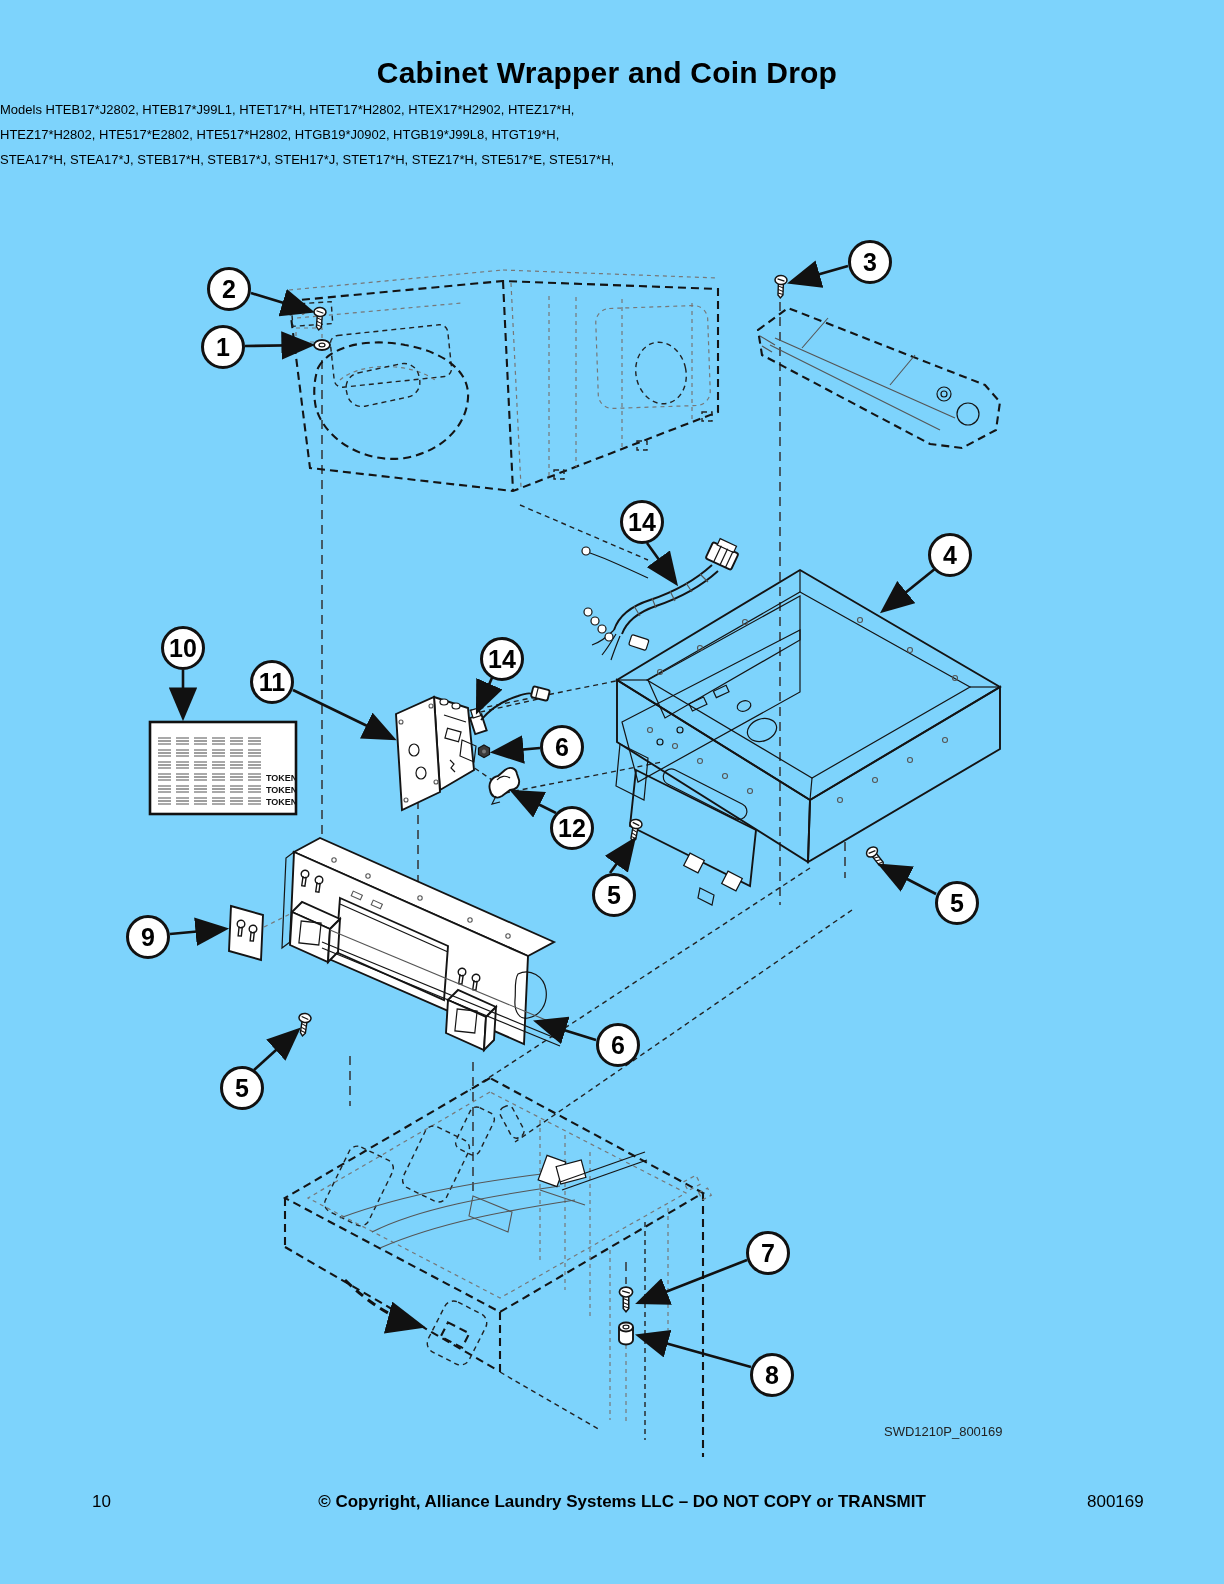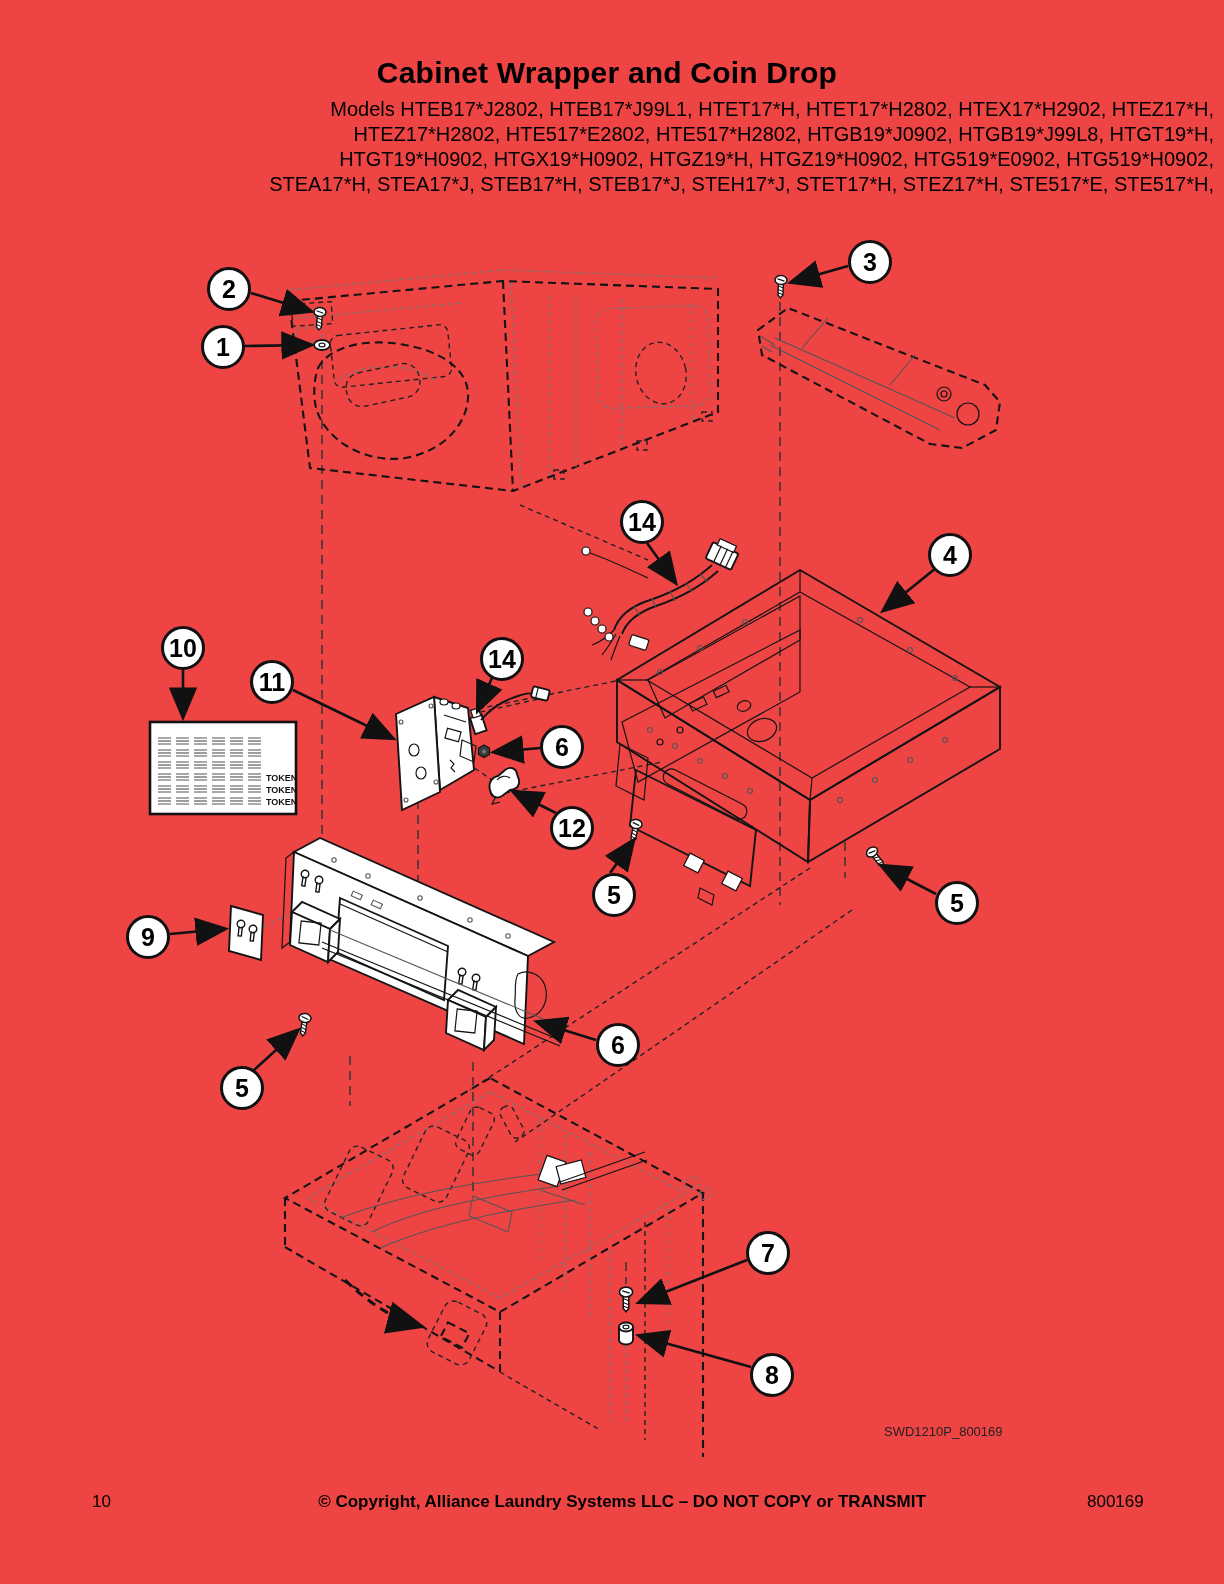--- a/index.html
+++ b/index.html
@@ -3,7 +3,7 @@
 <meta charset="utf-8">
 <style>
   html,body{margin:0;padding:0;background:#fff;}
-  .page{position:relative;width:1224px;height:1584px;background:#ef4444;overflow:hidden;
+  .page{position:relative;width:1224px;height:1584px;background:#7dd3fc;overflow:hidden;
         font-family:"Liberation Sans",sans-serif;color:#000;}
   .title{position:absolute;top:56px;left:0;width:1214px;text-align:center;
          font-size:30px;font-weight:bold;letter-spacing:0.2px;}

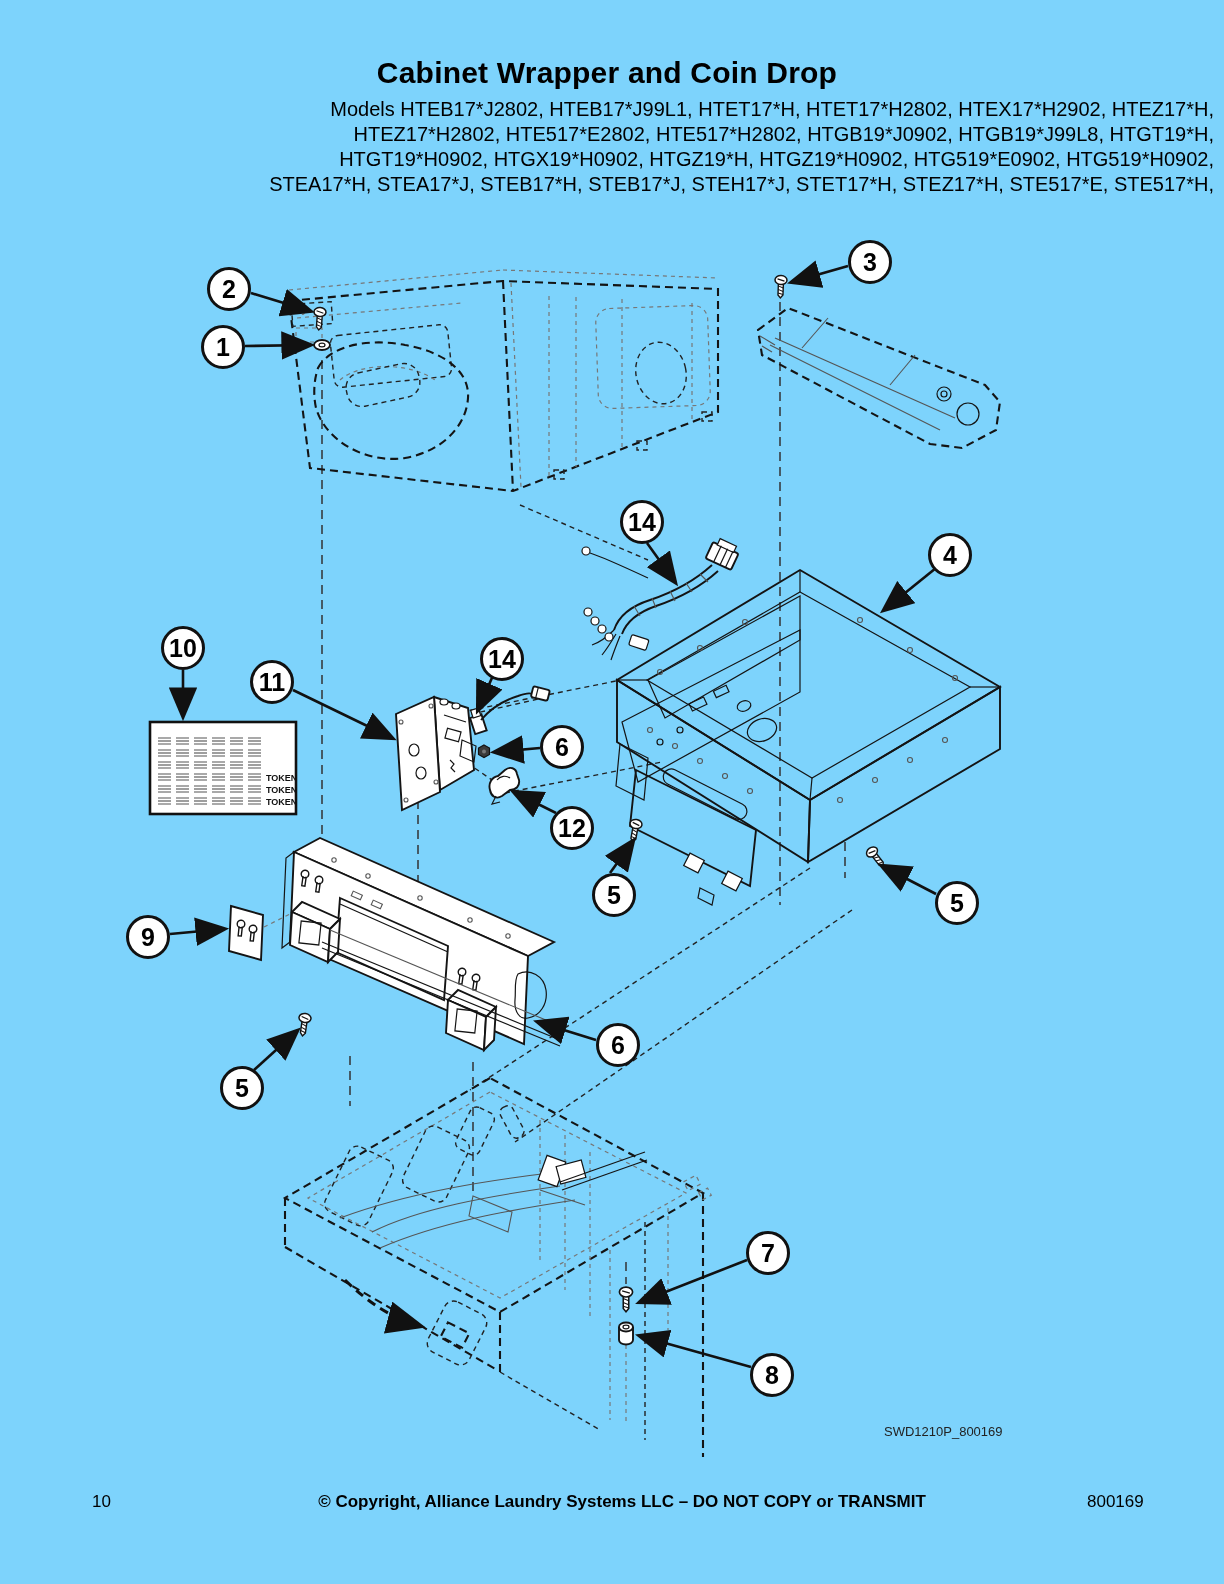--- a/index.html
+++ b/index.html
@@ -7,8 +7,8 @@
         font-family:"Liberation Sans",sans-serif;color:#000;}
   .title{position:absolute;top:56px;left:0;width:1214px;text-align:center;
          font-size:30px;font-weight:bold;letter-spacing:0.2px;}
-  .models{position:absolute;top:97px;left:0;width:1214px;text-align:right;
-          font-size:20px;line-height:25px;}
+  .models{position:absolute;top:97px;left:0;width:1214px;text-align:left;
+          font-size:13px;line-height:25px;}
   .drawing-code{position:absolute;left:884px;top:1424px;font-size:13px;color:#222;}
   .footer-page{position:absolute;left:92px;top:1492px;font-size:17px;}
   .footer-copy{position:absolute;left:15px;top:1492px;width:1214px;text-align:center;font-size:17px;font-weight:bold;}

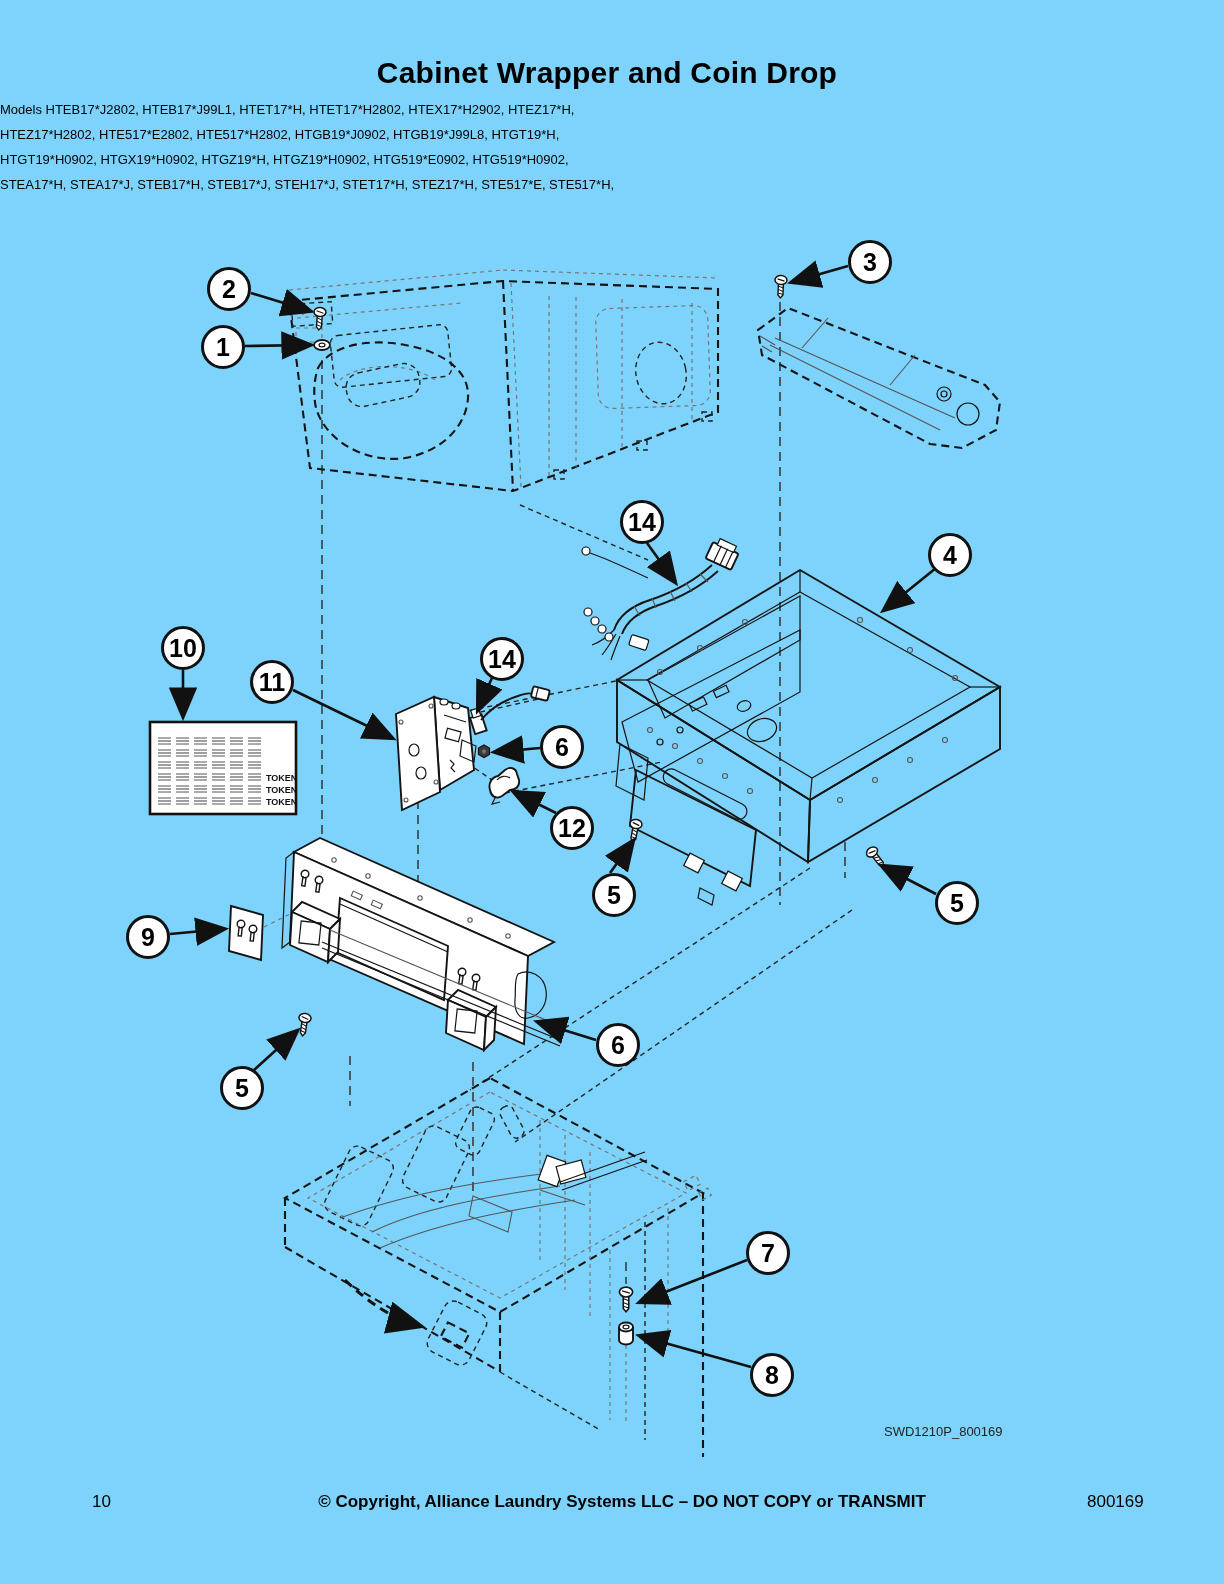--- a/index.html
+++ b/index.html
@@ -39,7 +39,6 @@
   <div class="models">
     <div>Models HTEB17*J2802, HTEB17*J99L1, HTET17*H, HTET17*H2802, HTEX17*H2902, HTEZ17*H,</div>
     <div>HTEZ17*H2802, HTE517*E2802, HTE517*H2802, HTGB19*J0902, HTGB19*J99L8, HTGT19*H,</div>
-    <div>HTGT19*H0902, HTGX19*H0902, HTGZ19*H, HTGZ19*H0902, HTG519*E0902, HTG519*H0902,</div>
     <div>STEA17*H, STEA17*J, STEB17*H, STEB17*J, STEH17*J, STET17*H, STEZ17*H, STE517*E, STE517*H,</div>
   </div>
 

